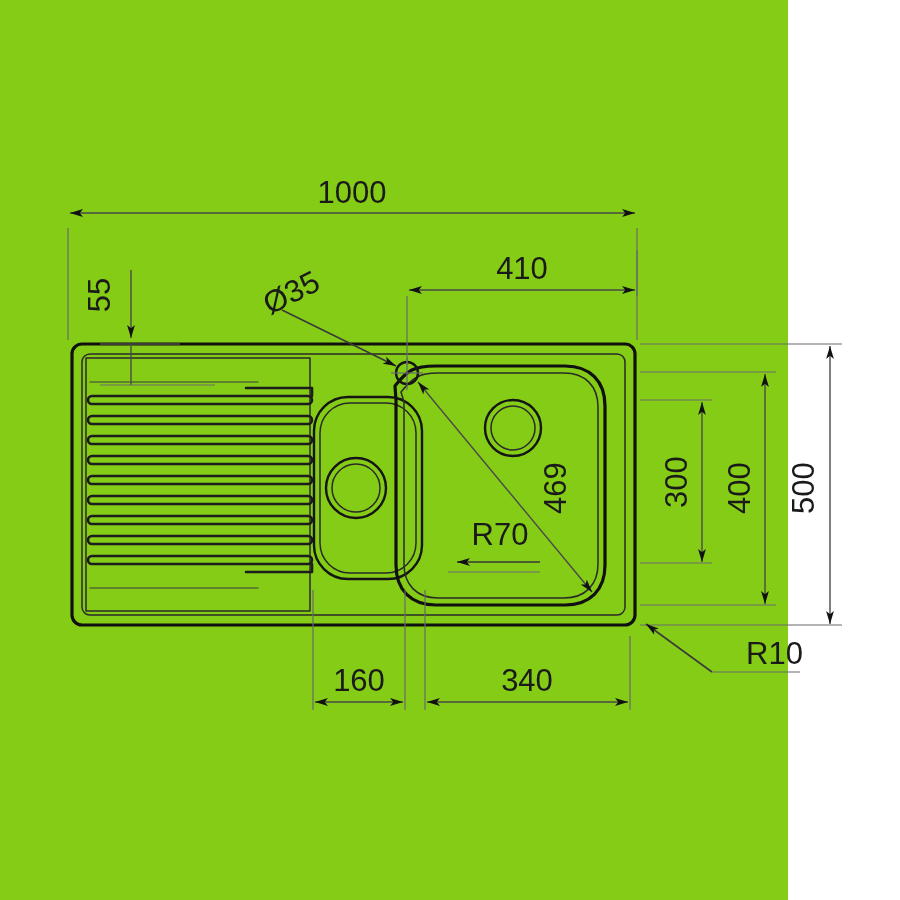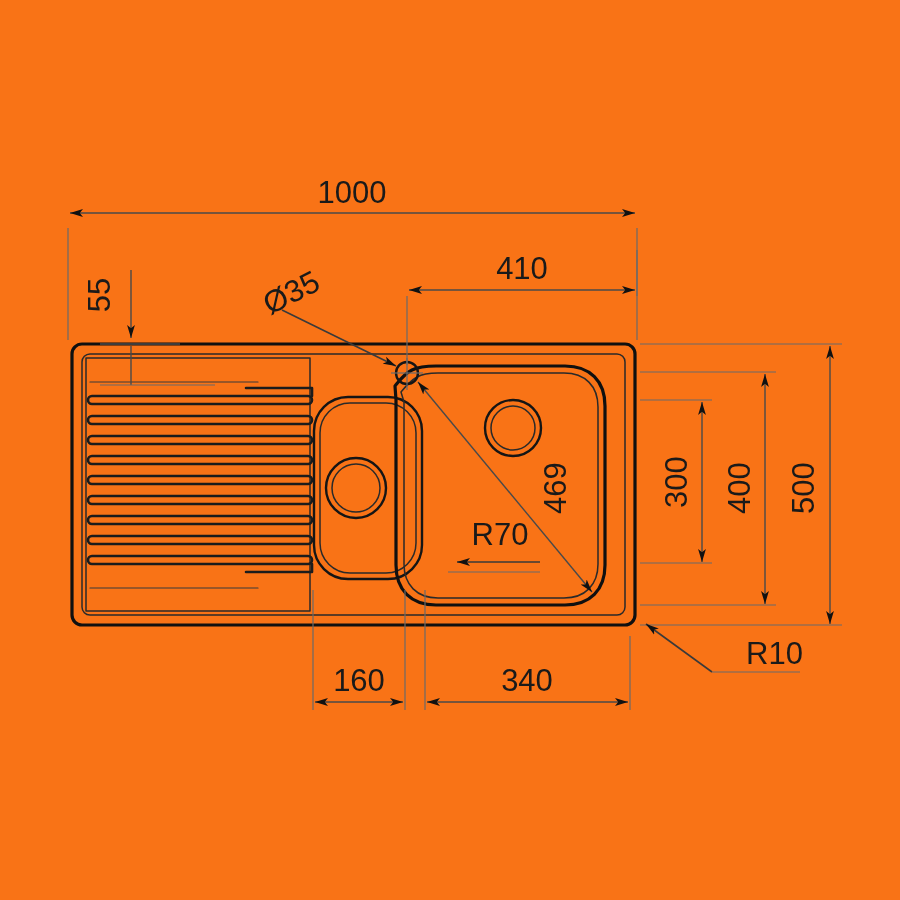--- a/index.html
+++ b/index.html
@@ -15,9 +15,9 @@
   }
   #stage {
     position: relative;
-    width: 900px;
+    width: 788px;
     height: 900px;
-    background: #f97316;
+    background: #84cc16;
   }
   svg#drawing {
     position: absolute;

